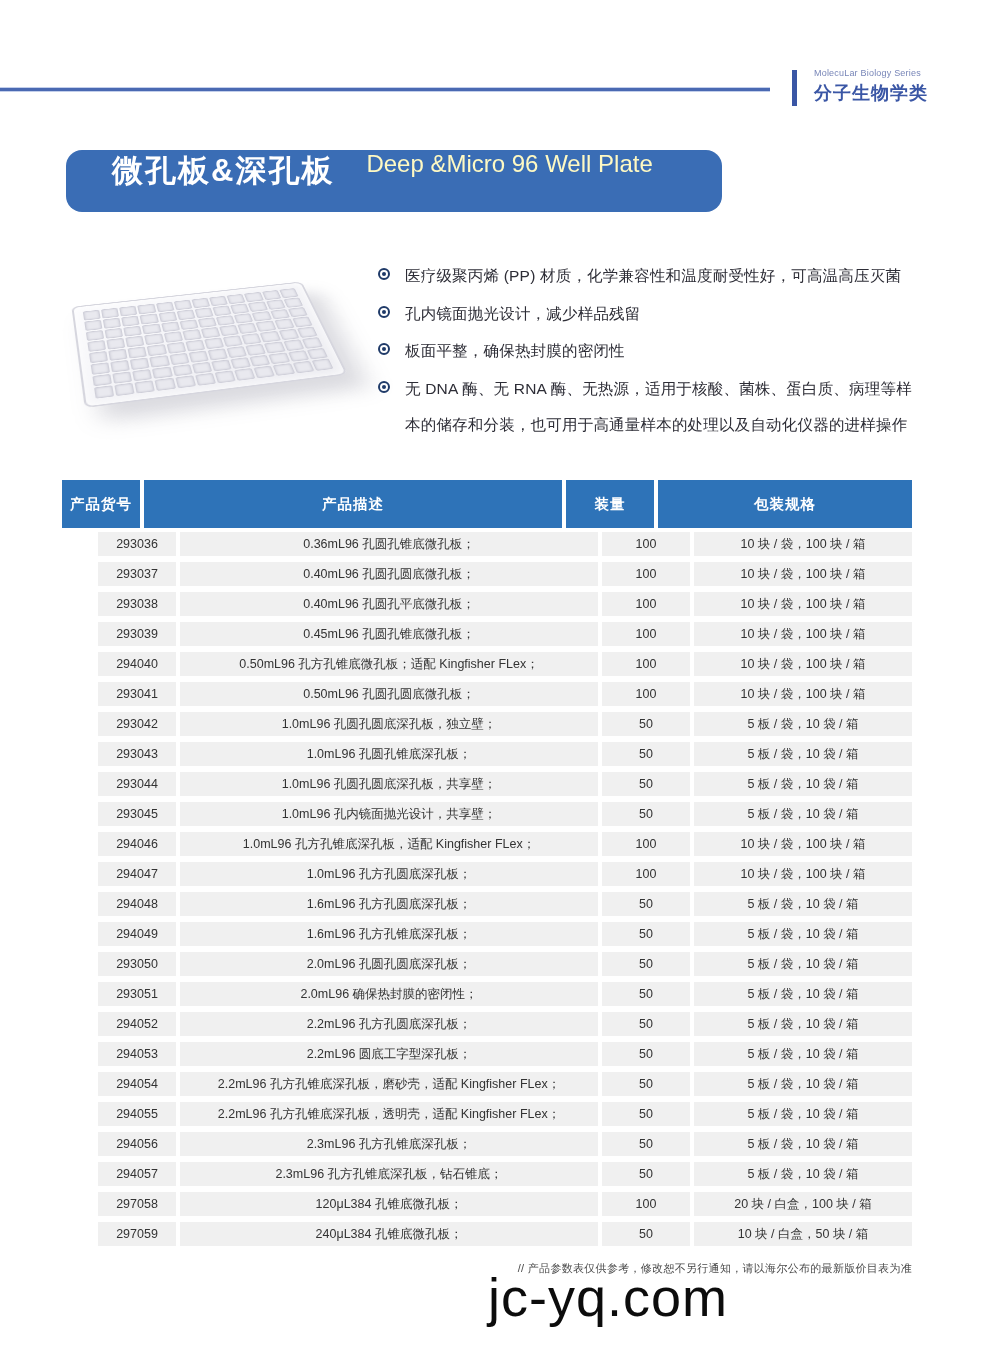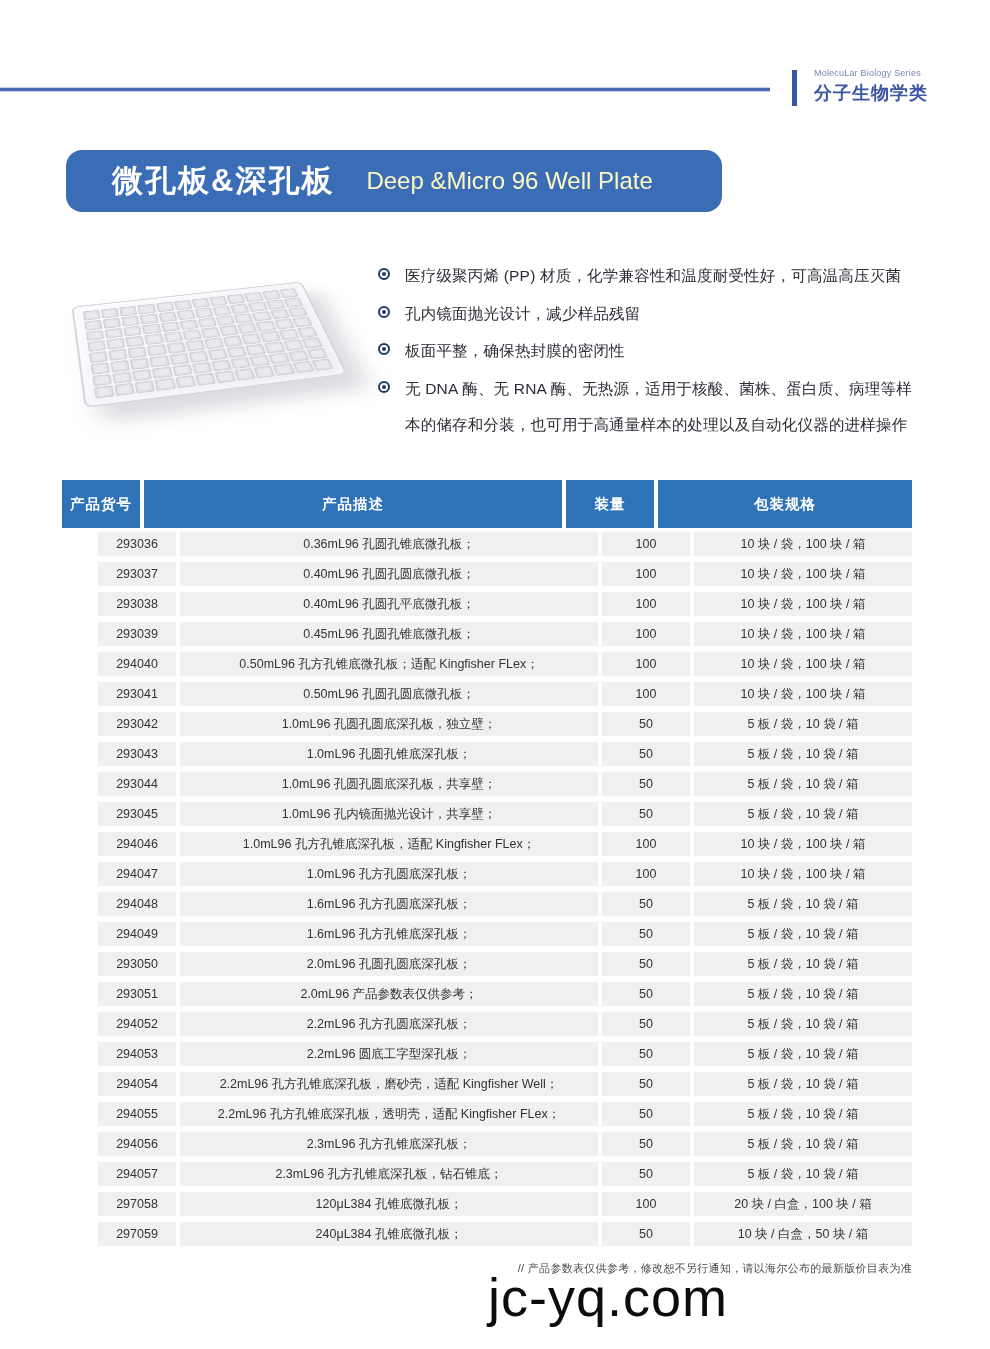--- a/index.html
+++ b/index.html
@@ -24,7 +24,7 @@
 
   
   .banner{position:absolute;left:66px;top:150px;width:656px;height:62px;background:var(--banner);
-          border-radius:16px;display:flex;align-items:center;}
+          border-radius:16px;display:flex;}
   .banner-zh{font-size:31px;font-weight:bold;color:#fff;margin-left:46px;letter-spacing:2px;white-space:nowrap;}
   .banner-en{font-size:24px;color:#fef9c3;margin-left:32px;white-space:nowrap;}
 

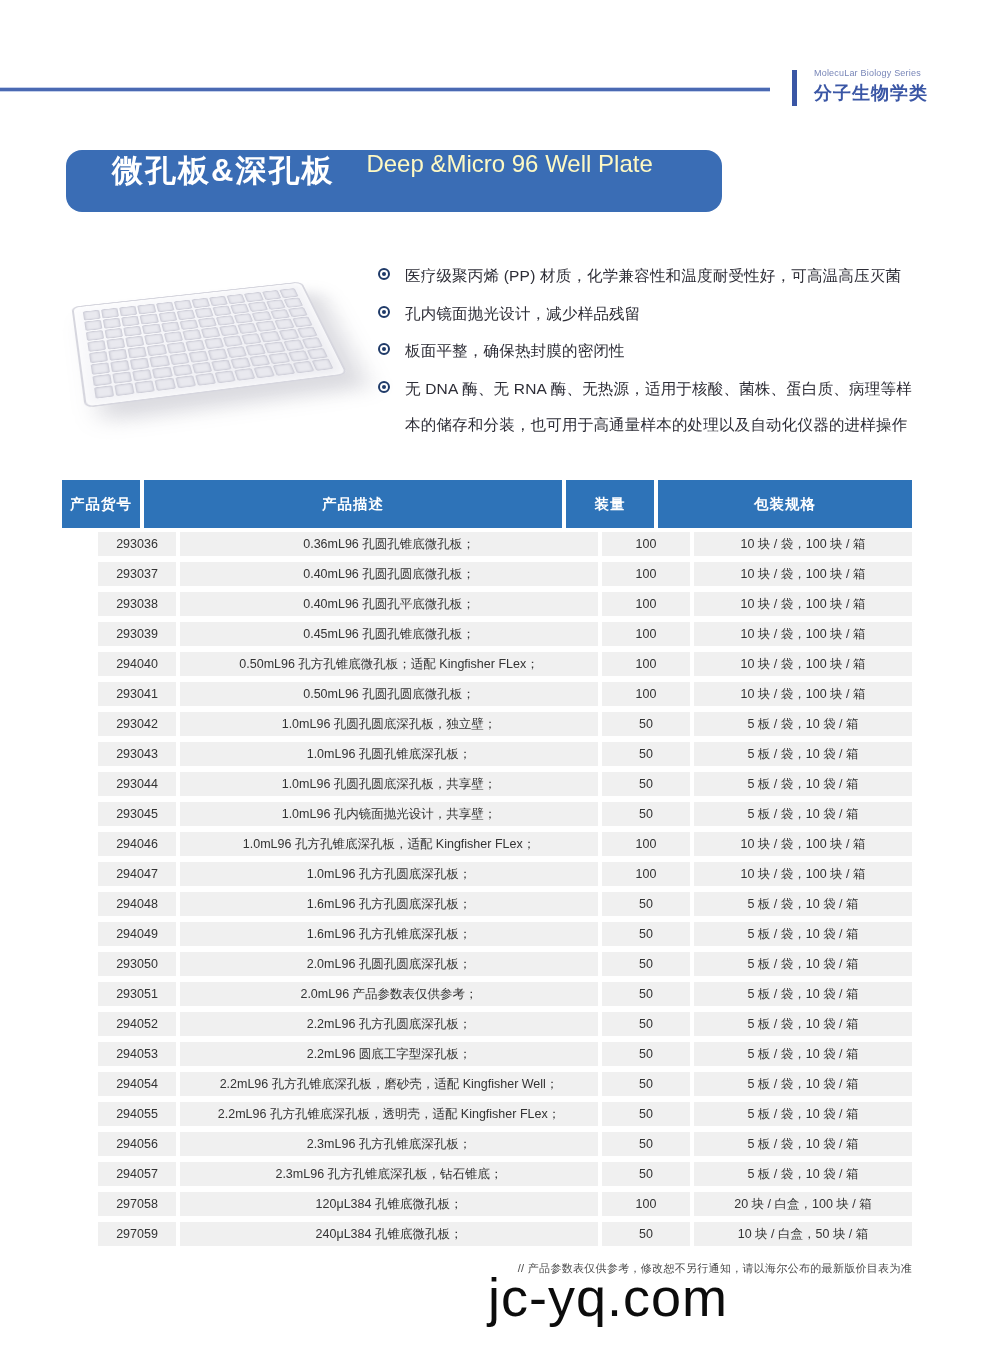--- a/index.html
+++ b/index.html
@@ -322,7 +322,7 @@
 
   <div class="trow">
     <div class="cell">293051</div>
-    <div class="cell">2.0mL96 产品参数表仅供参考；</div>
+    <div class="cell">2.0mL96 确保热封膜的密闭性；</div>
     <div class="cell">50</div>
     <div class="cell">5 板 / 袋，10 袋 / 箱</div>
   </div>

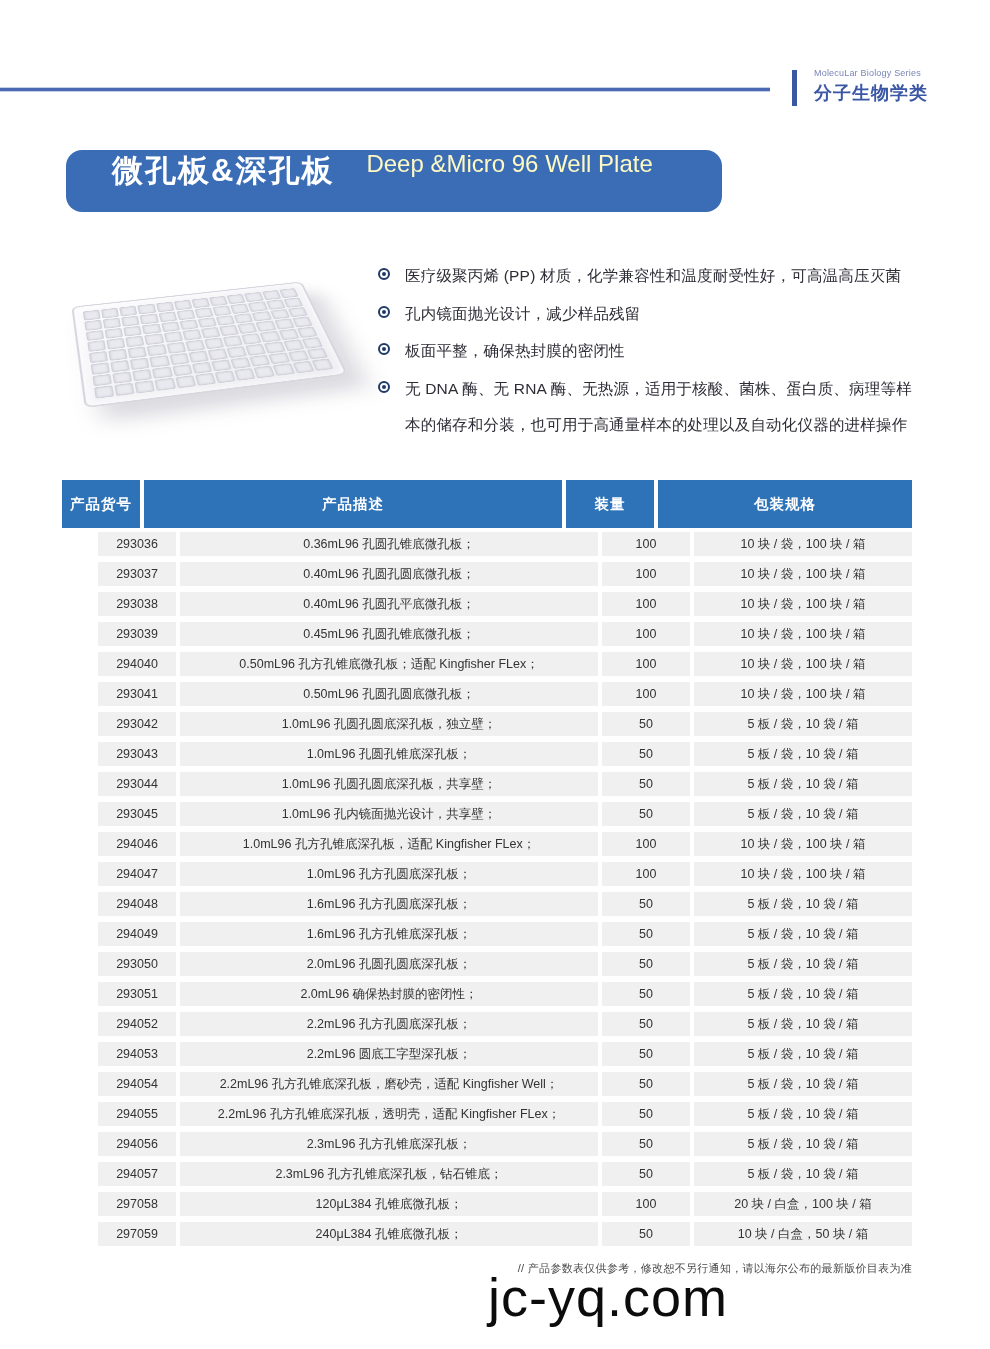--- a/index.html
+++ b/index.html
@@ -343,7 +343,7 @@
 
   <div class="trow">
     <div class="cell">294054</div>
-    <div class="cell">2.2mL96 孔方孔锥底深孔板，磨砂壳，适配 Kingfisher Well；</div>
+    <div class="cell">2.2mL96 孔方孔锥底深孔板，磨砂壳，适配 Kingfisher FLex；</div>
     <div class="cell">50</div>
     <div class="cell">5 板 / 袋，10 袋 / 箱</div>
   </div>

